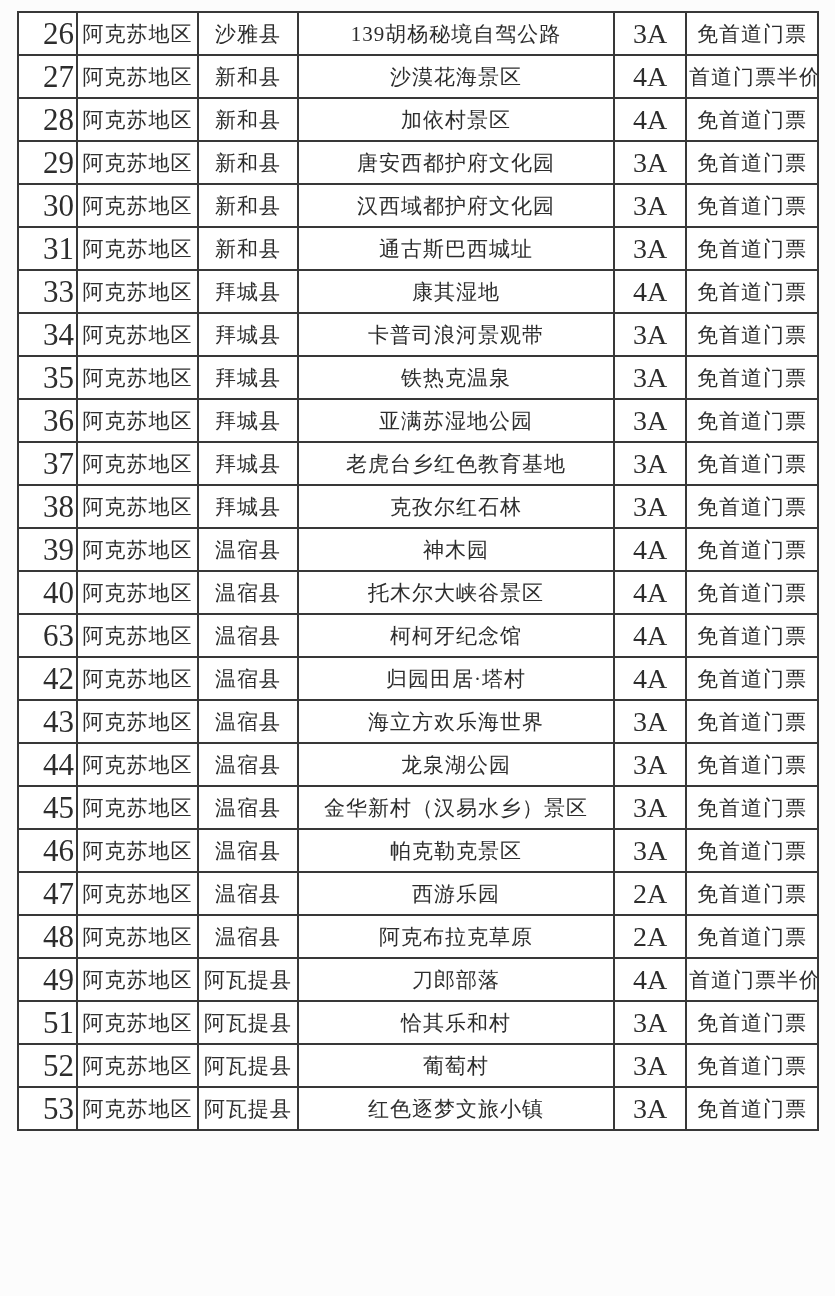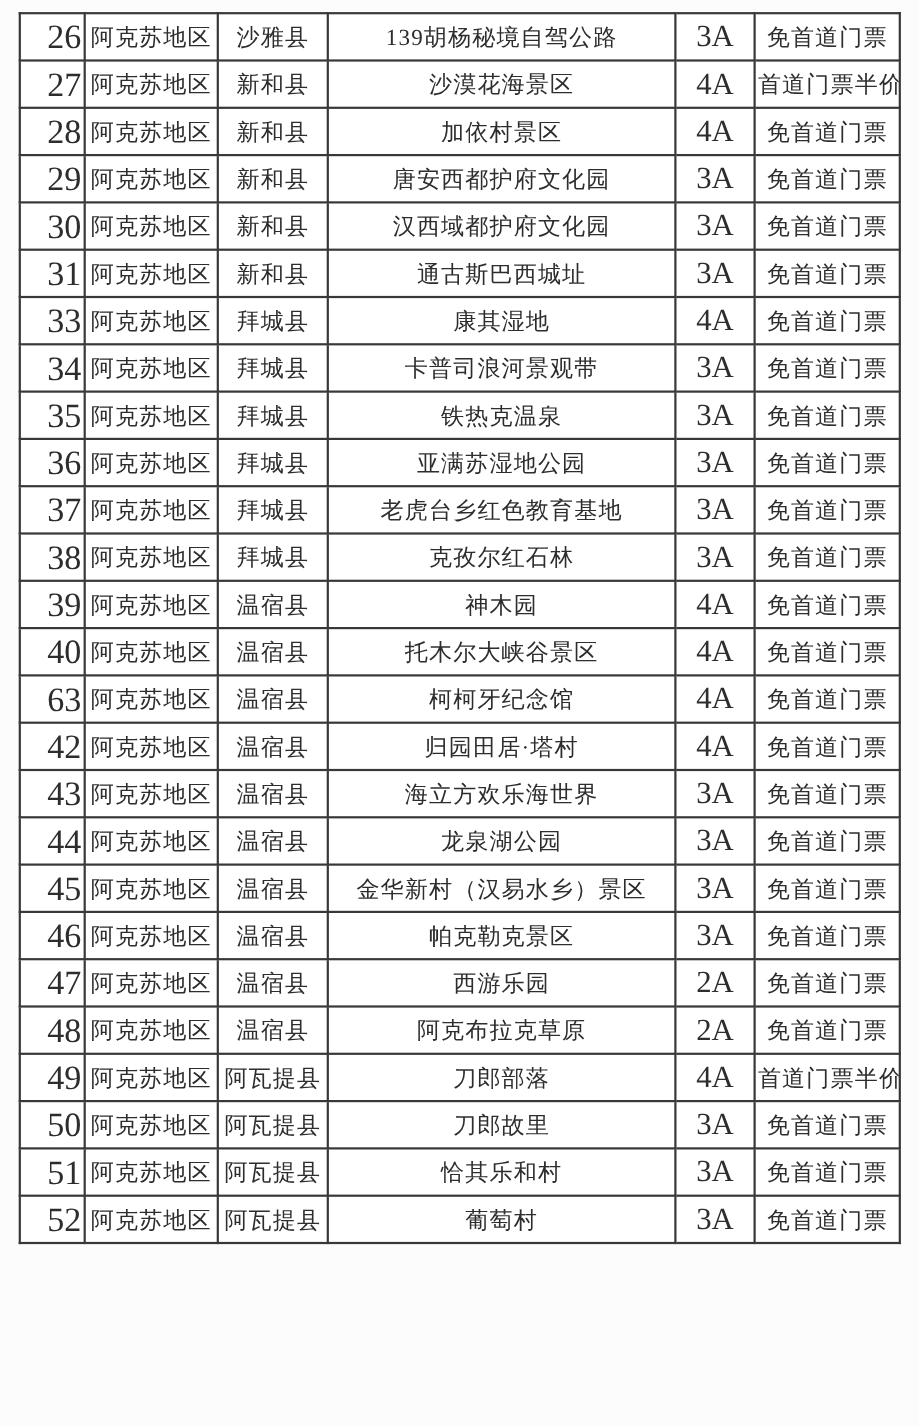--- a/index.html
+++ b/index.html
@@ -249,14 +249,6 @@
         <td class="cell-policy">首道门票半价</td>
       </tr>
       <tr>
-        <td class="cell-index">50</td>
-        <td class="cell-prefecture">阿克苏地区</td>
-        <td class="cell-county">阿瓦提县</td>
-        <td class="cell-attraction">刀郎故里</td>
-        <td class="cell-grade">3A</td>
-        <td class="cell-policy">免首道门票</td>
-      </tr>
-      <tr>
         <td class="cell-index">51</td>
         <td class="cell-prefecture">阿克苏地区</td>
         <td class="cell-county">阿瓦提县</td>

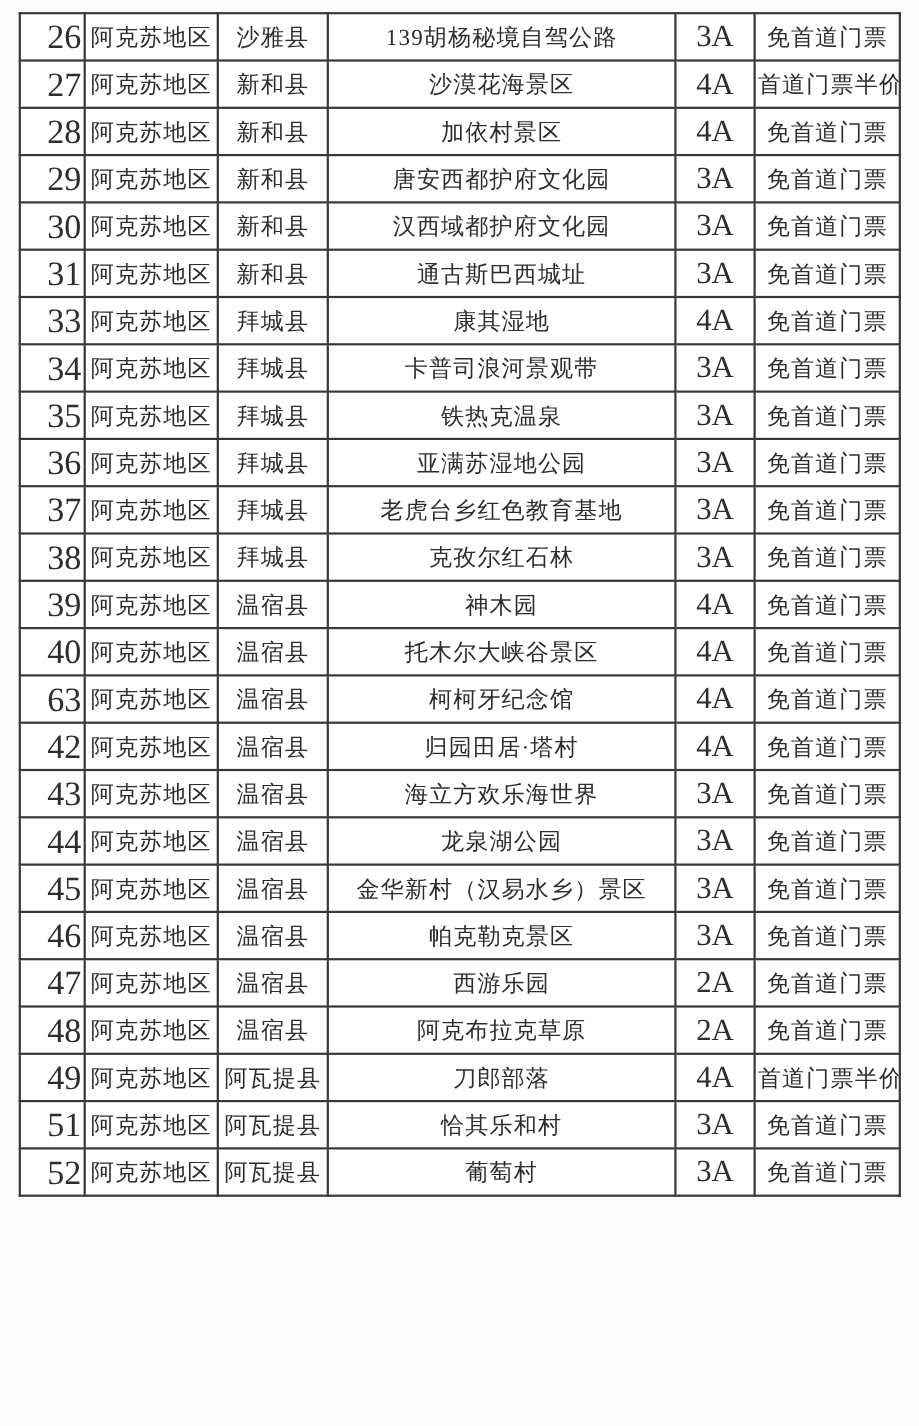--- a/index.html
+++ b/index.html
@@ -264,6 +264,14 @@
         <td class="cell-grade">3A</td>
         <td class="cell-policy">免首道门票</td>
       </tr>
+      <tr>
+        <td class="cell-index">53</td>
+        <td class="cell-prefecture">阿克苏地区</td>
+        <td class="cell-county">阿瓦提县</td>
+        <td class="cell-attraction">红色逐梦文旅小镇</td>
+        <td class="cell-grade">3A</td>
+        <td class="cell-policy">免首道门票</td>
+      </tr>
     </tbody>
 </table>
 

